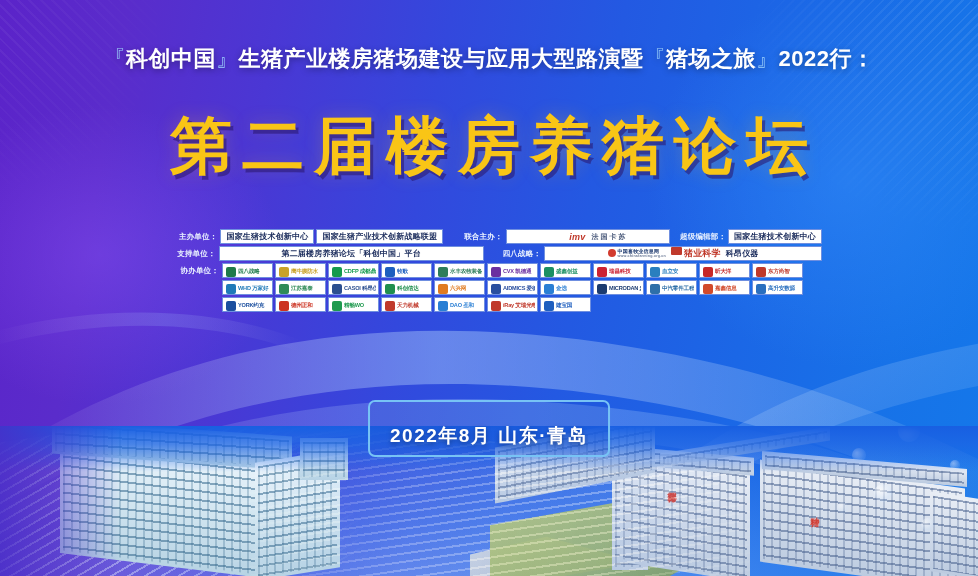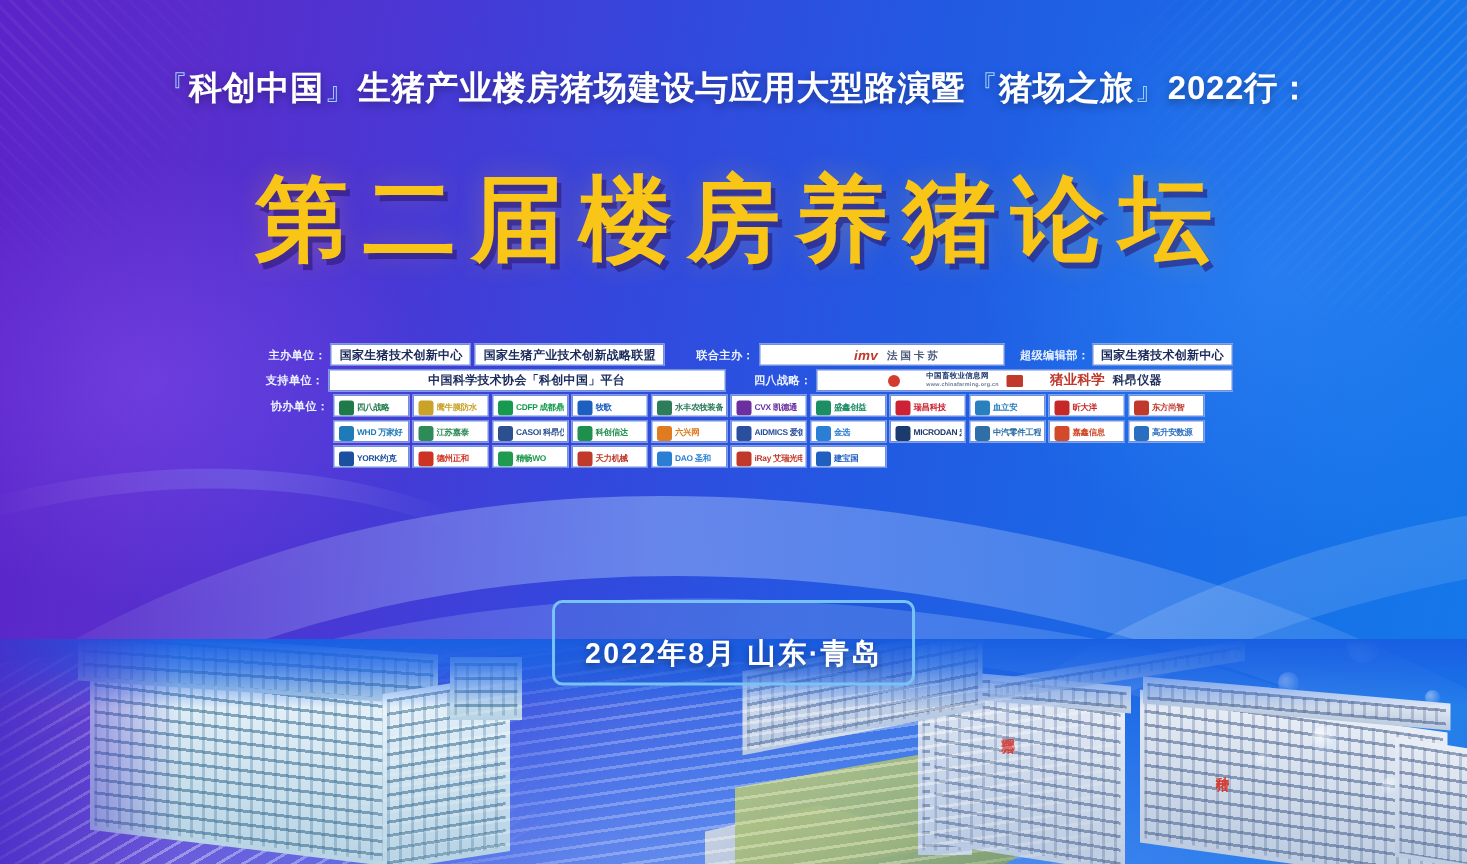--- a/index.html
+++ b/index.html
@@ -294,7 +294,7 @@
 
     <div class="orow">
       <div class="olabel w-lab">支持单位：</div>
-      <div class="cell" style="width:286px;">中国科学技术协会「科创中国」平台</div>
+      <div class="cell" style="width:286px;">第二届楼房养猪论坛「科创中国」平台</div>
 
       <div class="olabel w-lab2" style="margin-left:14px;">四八战略：</div>
       <div class="cell host-cell">

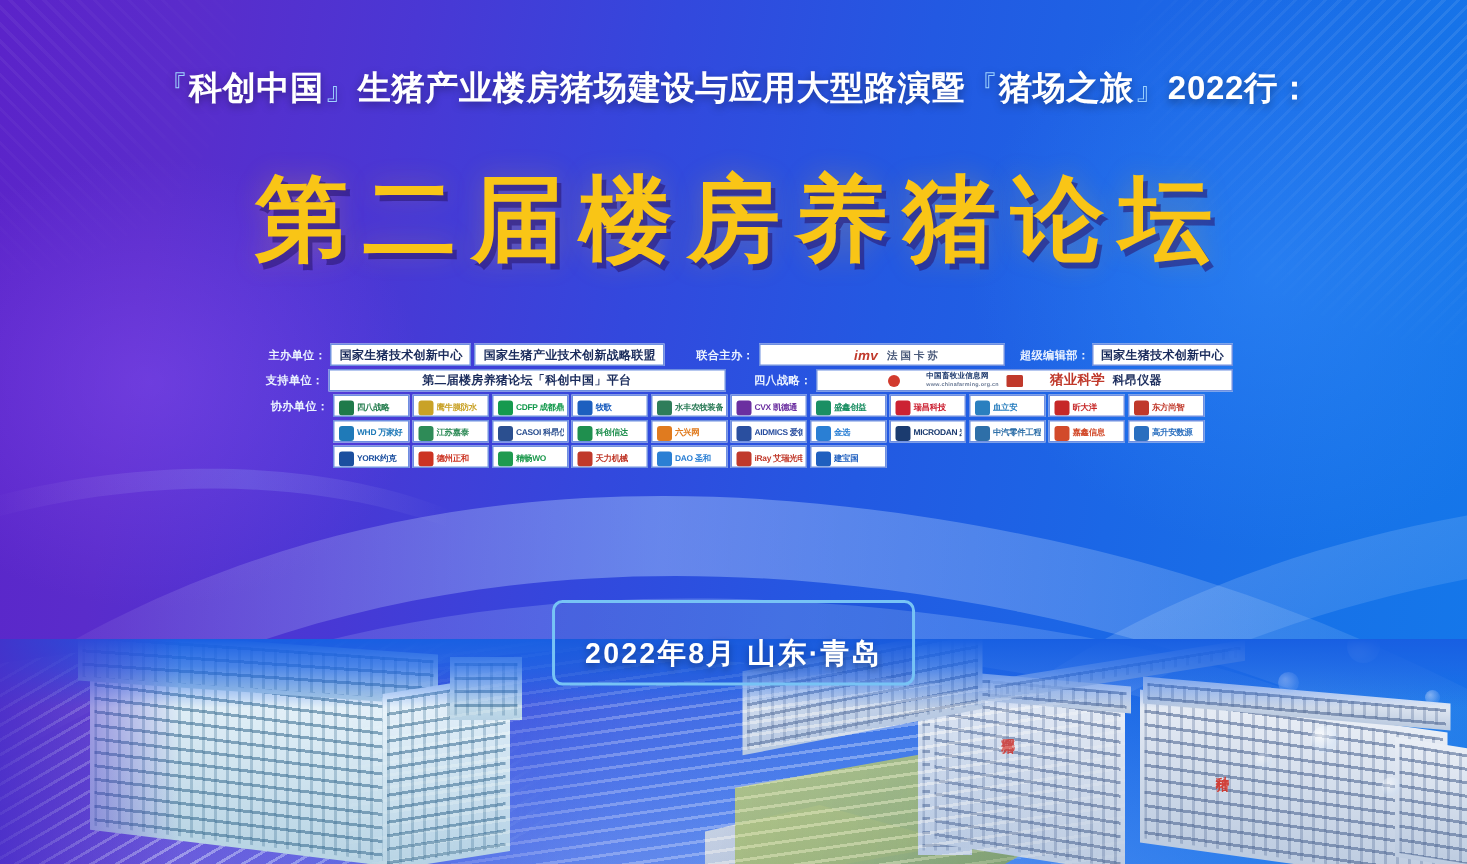--- a/index.html
+++ b/index.html
@@ -179,7 +179,7 @@
   .imv-sub { color:#4a5a7a; font-size:7px; letter-spacing:2px; }
 
   .host-cell { width:300px; gap:5px; }
-  .host-piece { display:flex; align-items:center; gap:18px; }
+  .host-piece { display:flex; align-items:flex-start; gap:2px; }
   .host-dot { width:8px; height:8px; border-radius:50%; background:#d23b2e; }
   .host-t1 { font-size:5px; color:#1e3a6e; }
   .host-t2 { font-size:9px; color:#c0392b; font-weight:bold; }

